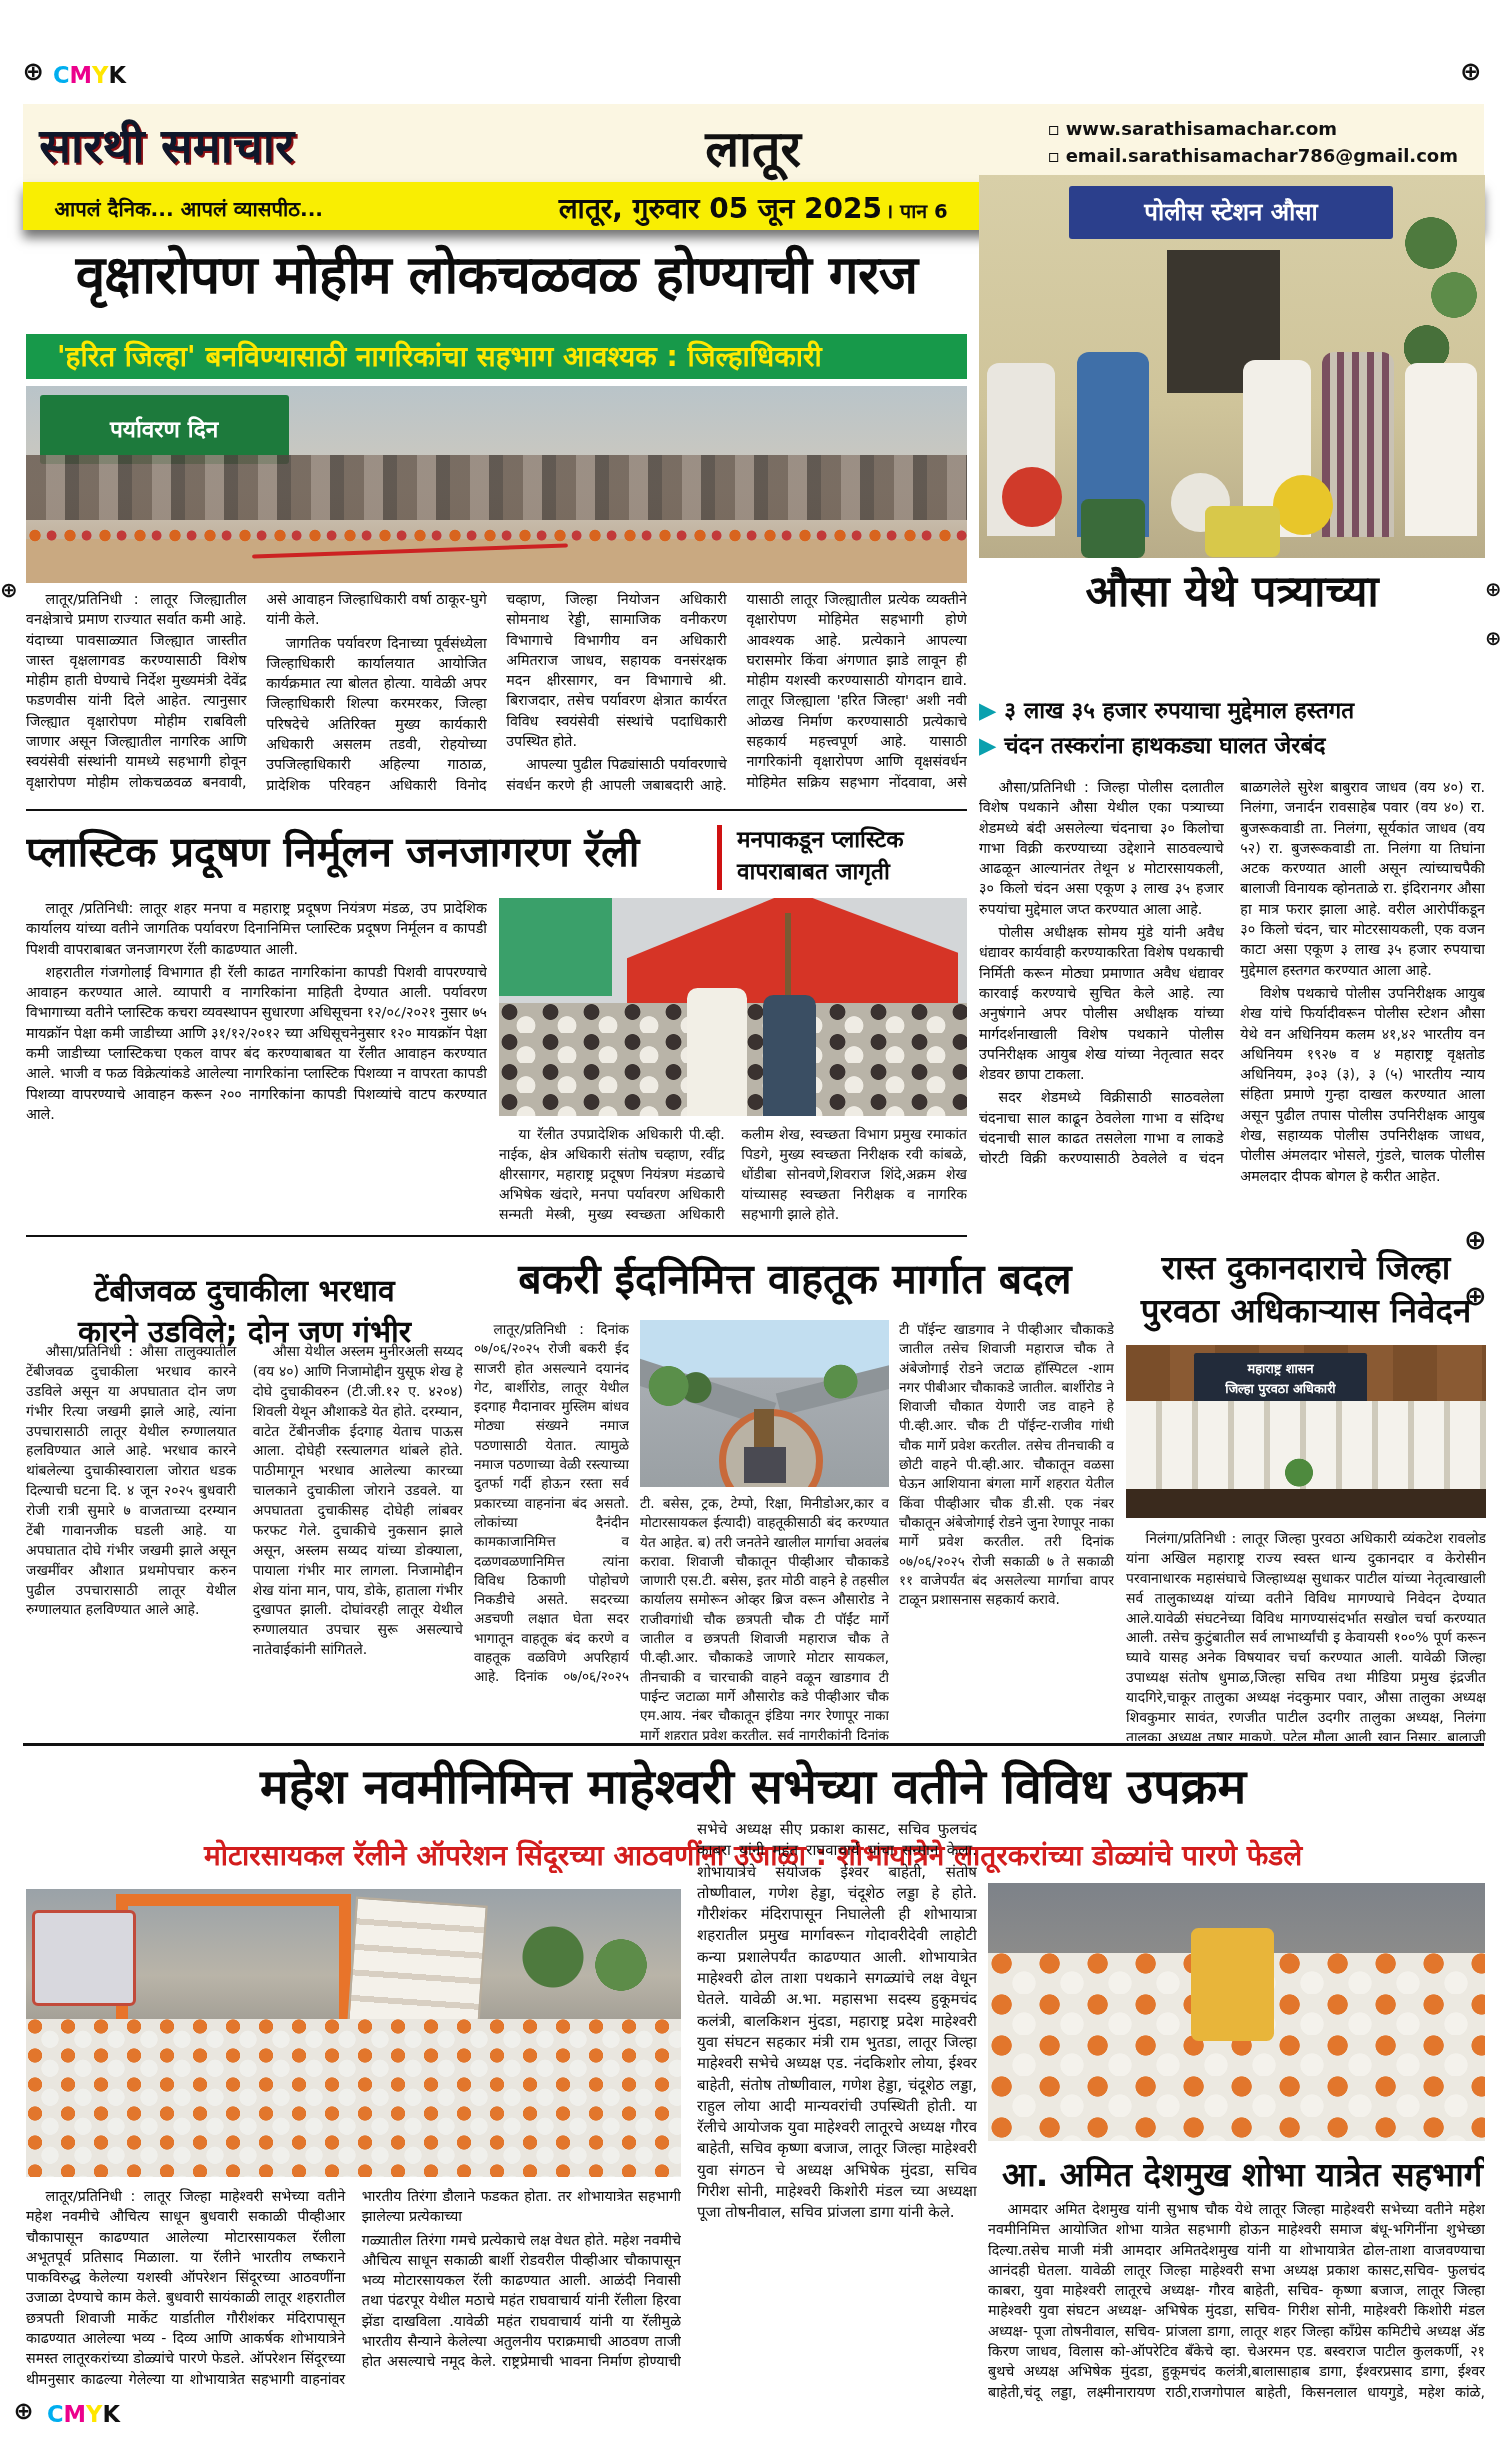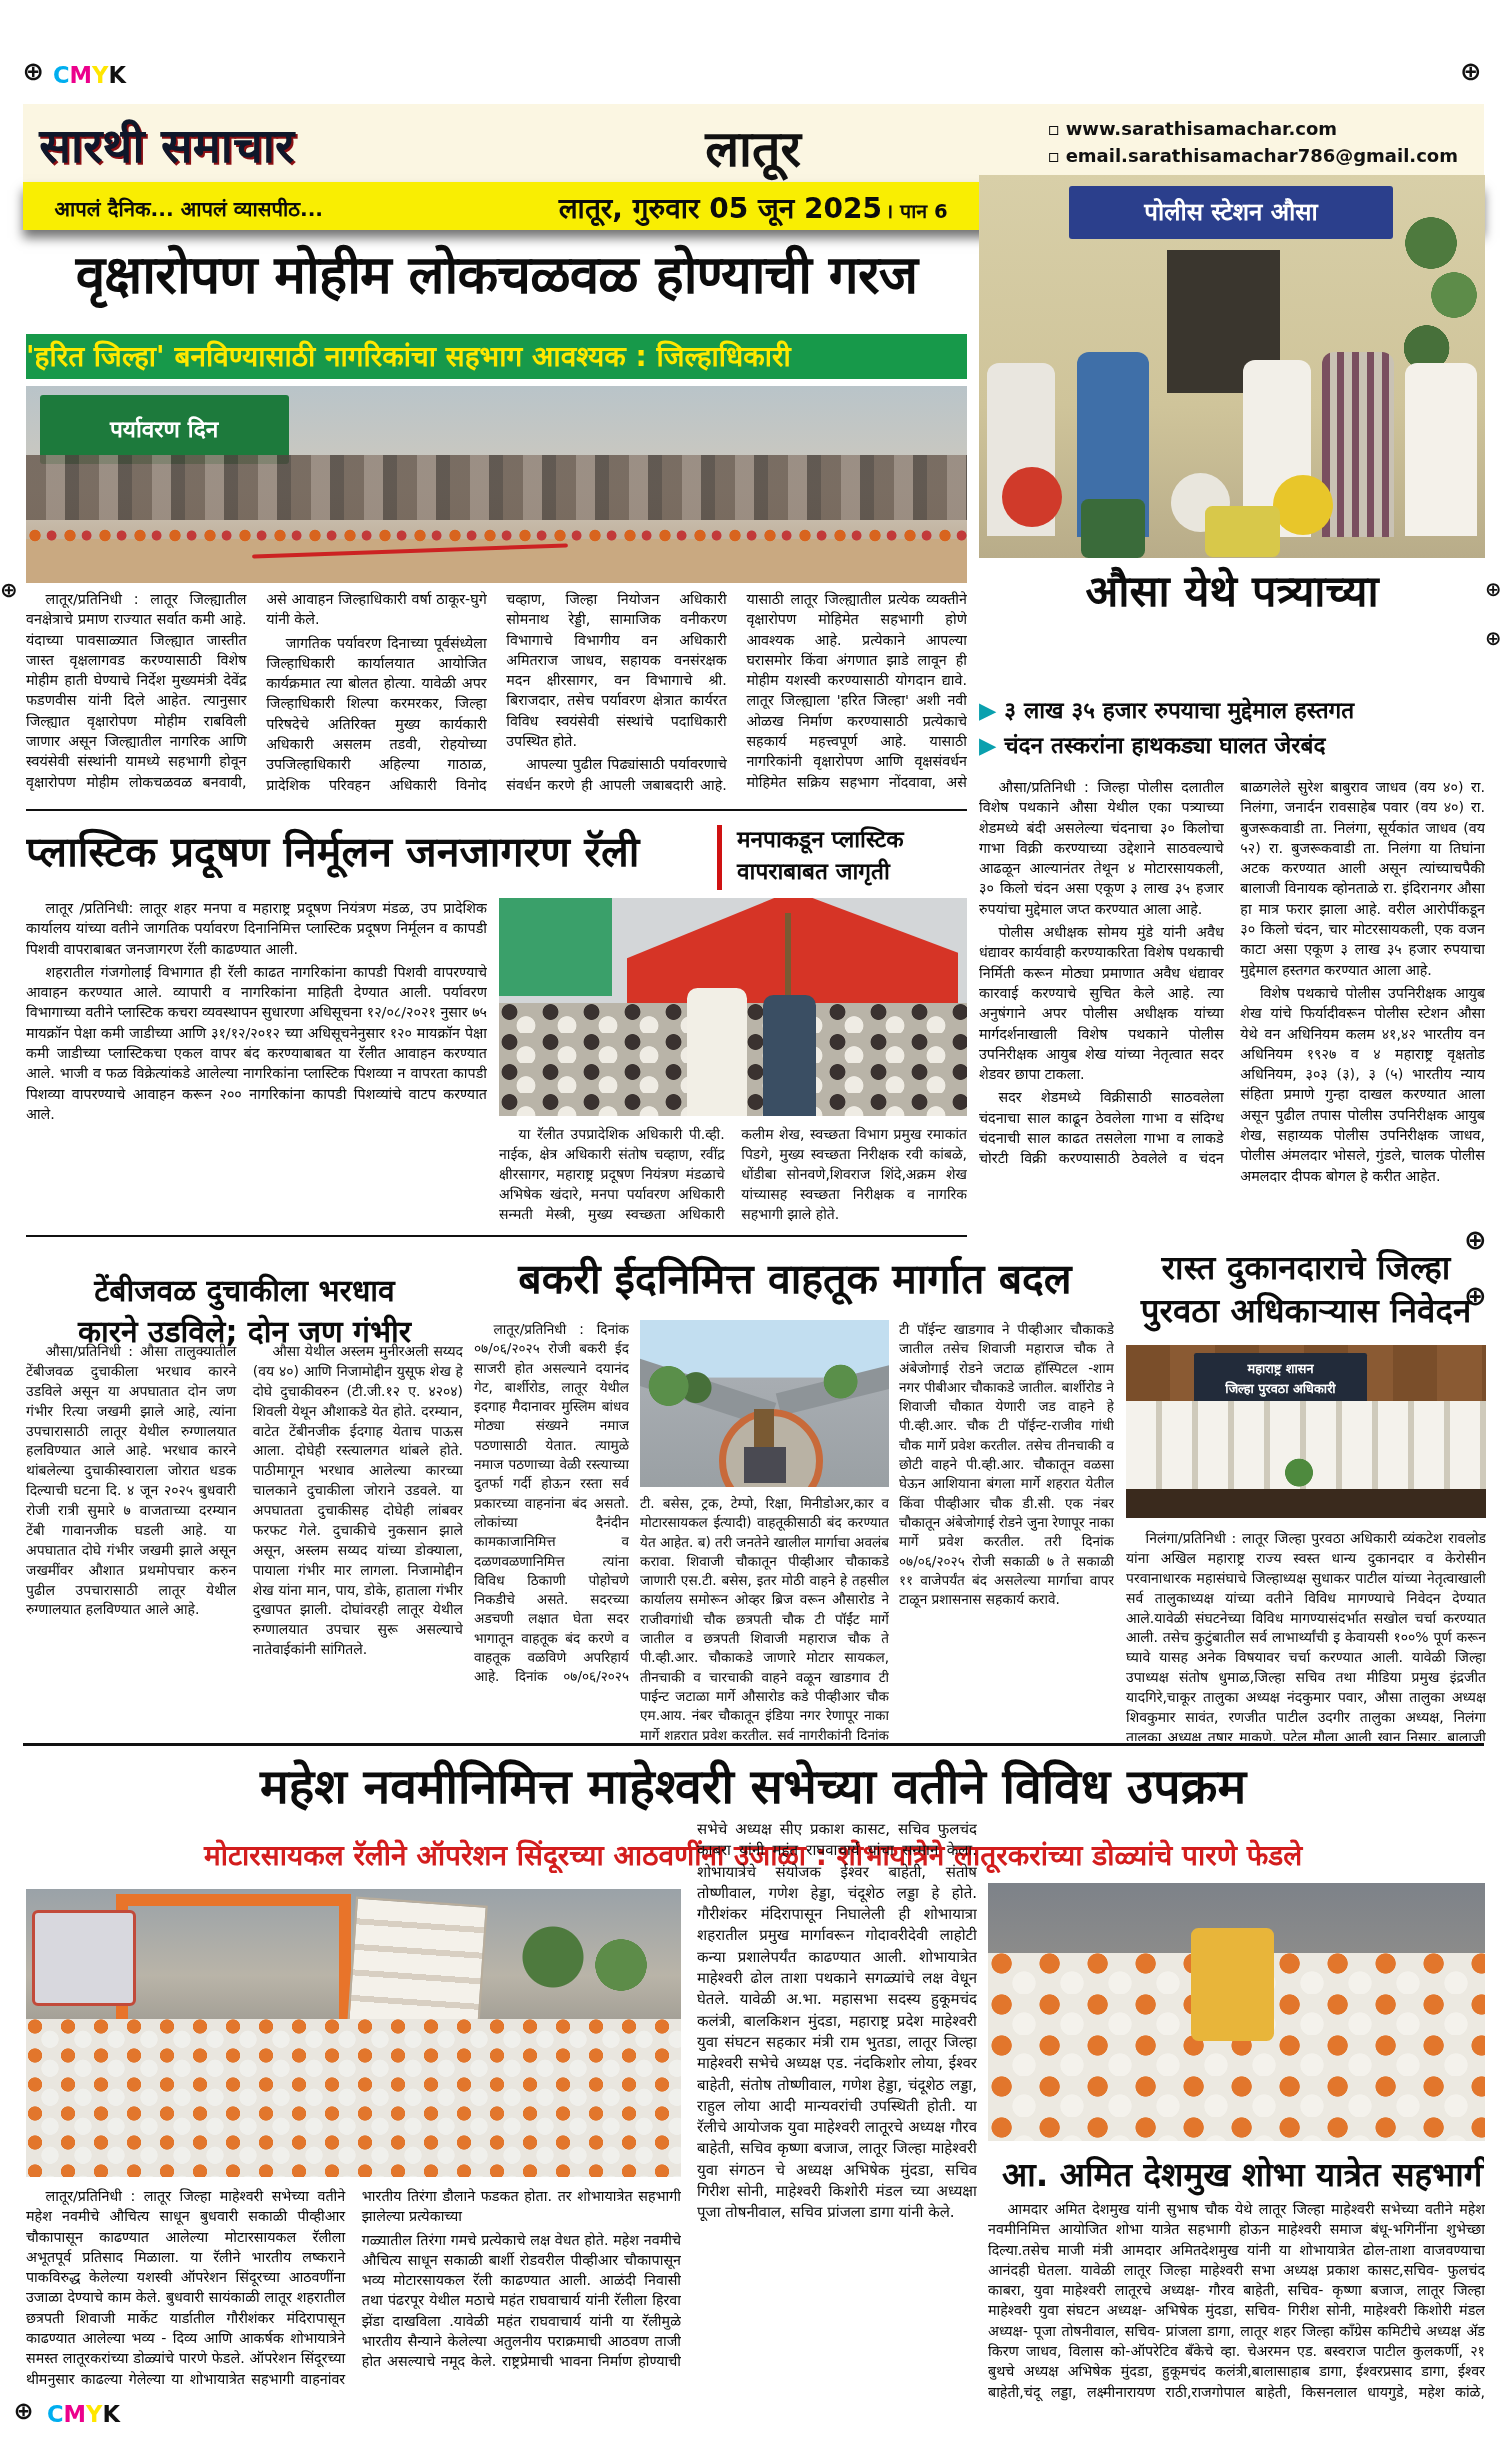--- a/index.html
+++ b/index.html
@@ -53,7 +53,7 @@
 <div class="abs nowrap" style="left:26px;top:236px;width:941px;text-align:center;font-size:53px;font-weight:800;letter-spacing:-0.8px;">वृक्षारोपण मोहीम लोकचळवळ होण्याची गरज</div>
 
 <div class="abs" style="left:26px;top:334px;width:941px;height:45px;background:#17994a;">
-  <div class="nowrap" style="padding-left:0;line-height:45px;font-size:28px;font-weight:800;color:#ffe800;">'हरित जिल्हा' बनविण्यासाठी नागरिकांचा सहभाग आवश्यक : जिल्हाधिकारी</div>
+  <div class="nowrap" style="padding-left:31px;line-height:45px;font-size:28px;font-weight:800;color:#ffe800;">'हरित जिल्हा' बनविण्यासाठी नागरिकांचा सहभाग आवश्यक : जिल्हाधिकारी</div>
 </div>
 
 <div class="photo" style="left:26px;top:386px;width:941px;height:197px;background:linear-gradient(180deg,#b9c4c9 0%,#cfc9bd 52%,#b59e83 100%);">

